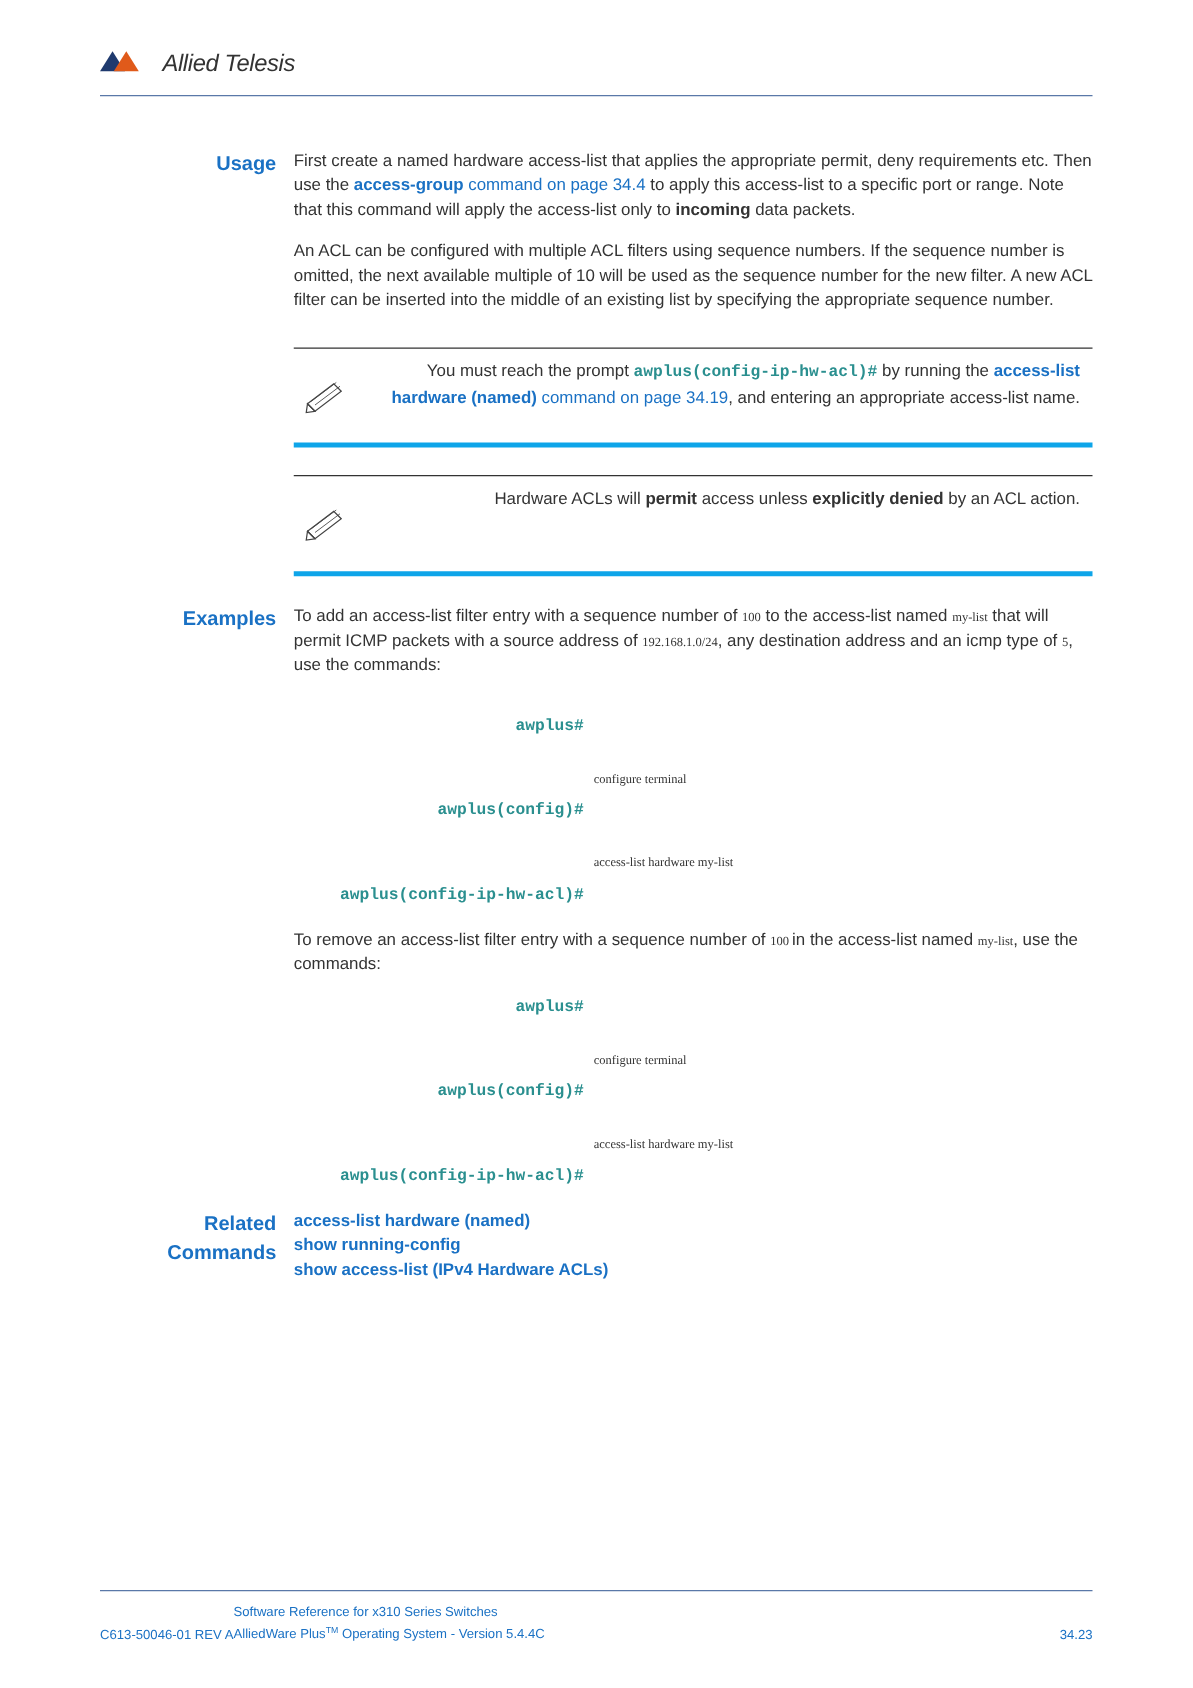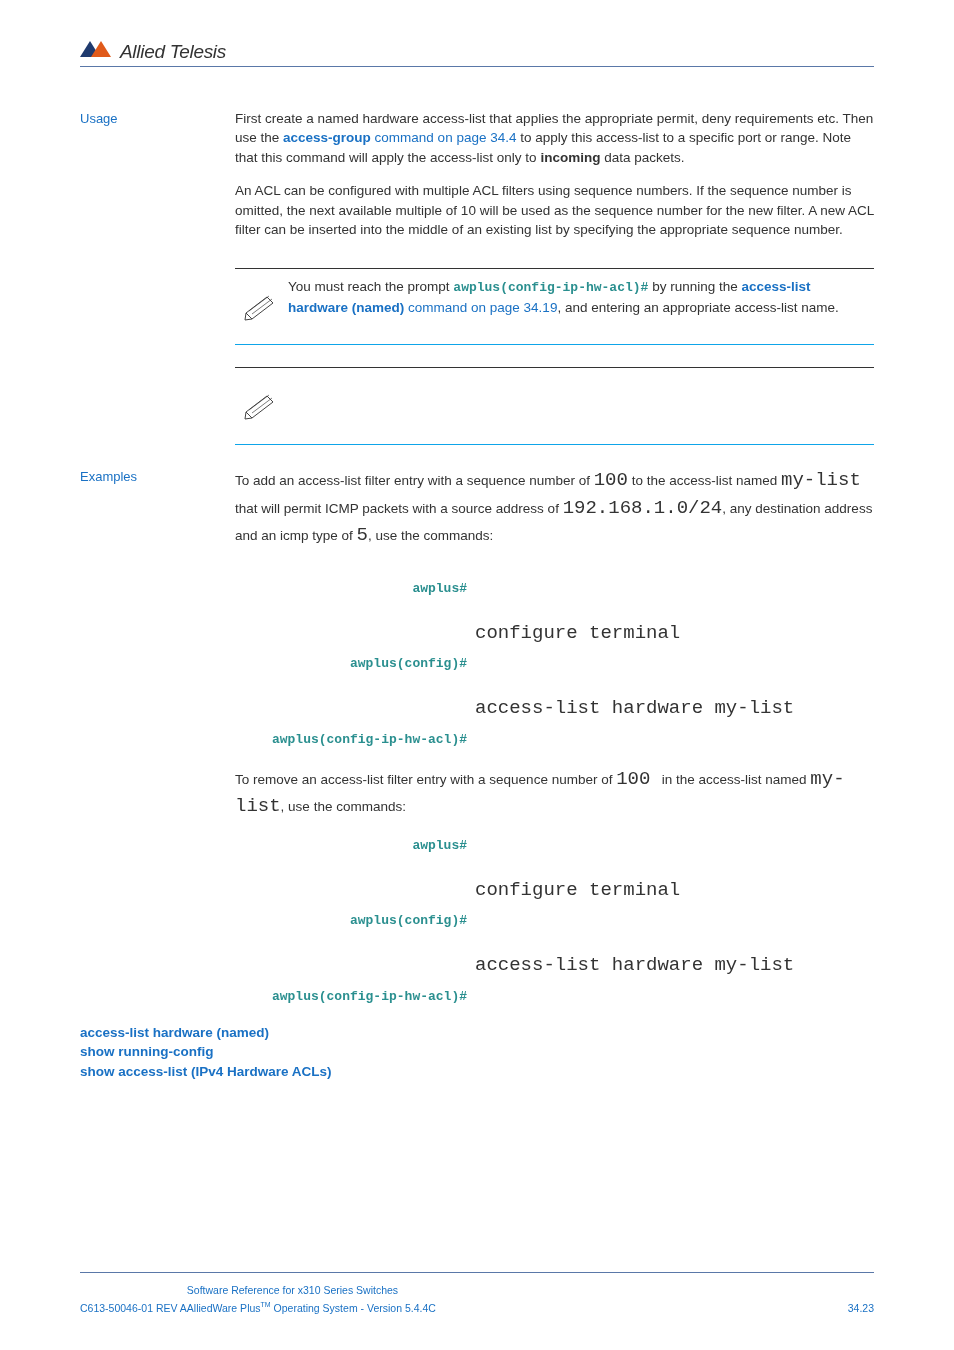--- a/index.html
+++ b/index.html
@@ -19,8 +19,8 @@
   .logo-row {
     display: flex;
     align-items: center;
-    gap: 6px;
-    margin-bottom: 0;
+    gap: 16px;
+    margin-bottom: 10px;
   }
   .logo-tri {
     display: inline-block;

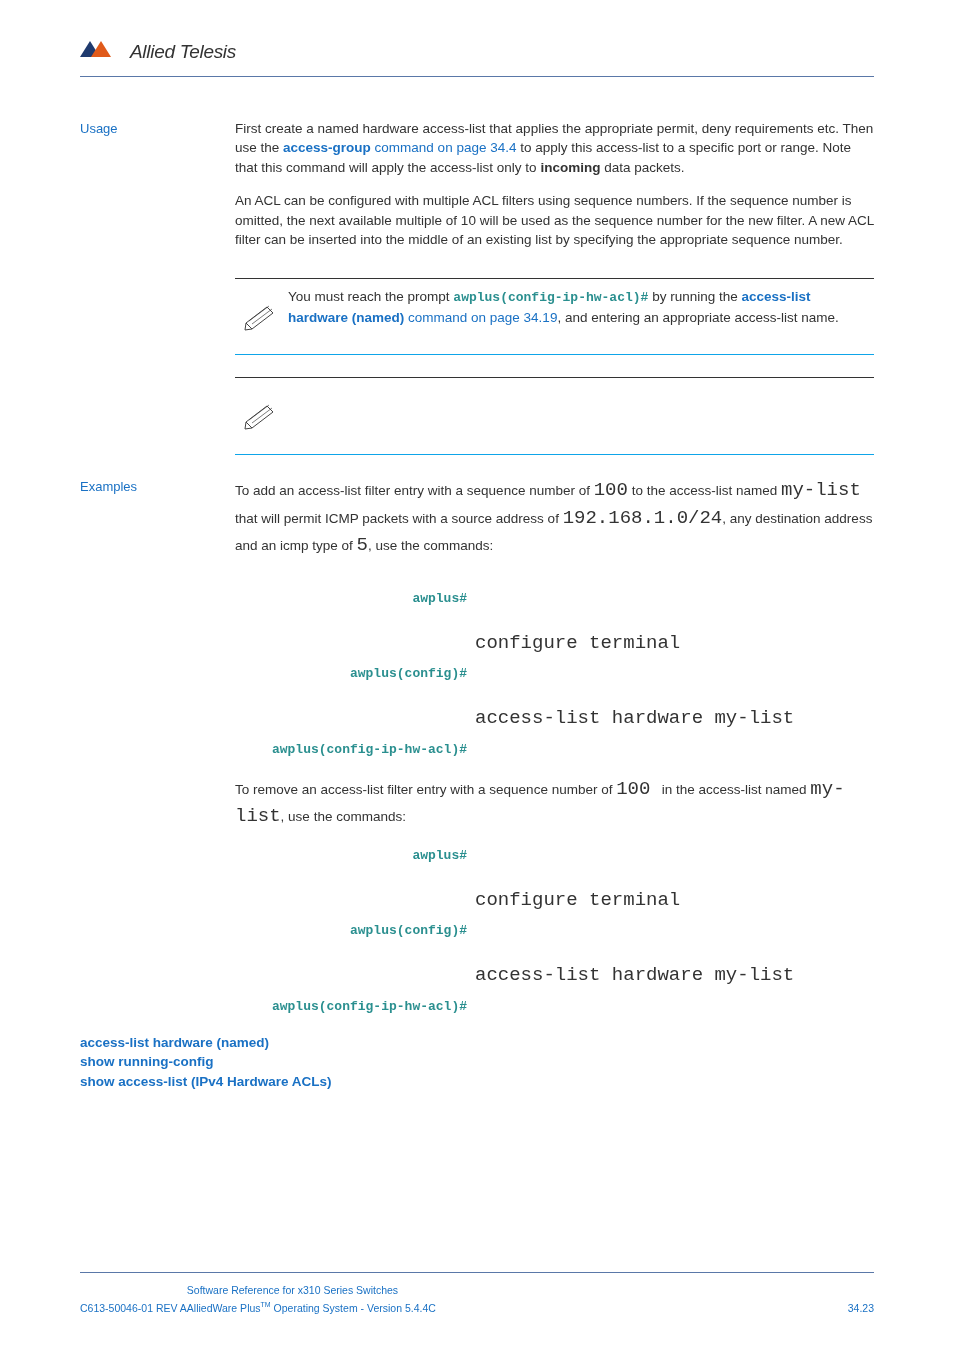--- a/index.html
+++ b/index.html
@@ -39,10 +39,11 @@
   }
   .label-col {
     flex: 0 0 155px;
+    text-align: right;
     padding-right: 14px;
     color: #1a71c4;
-    font-weight: 400;
-    font-size: 13px;
+    font-weight: 700;
+    font-size: 16px;
     padding-top: 1px;
   }
   .body-col {

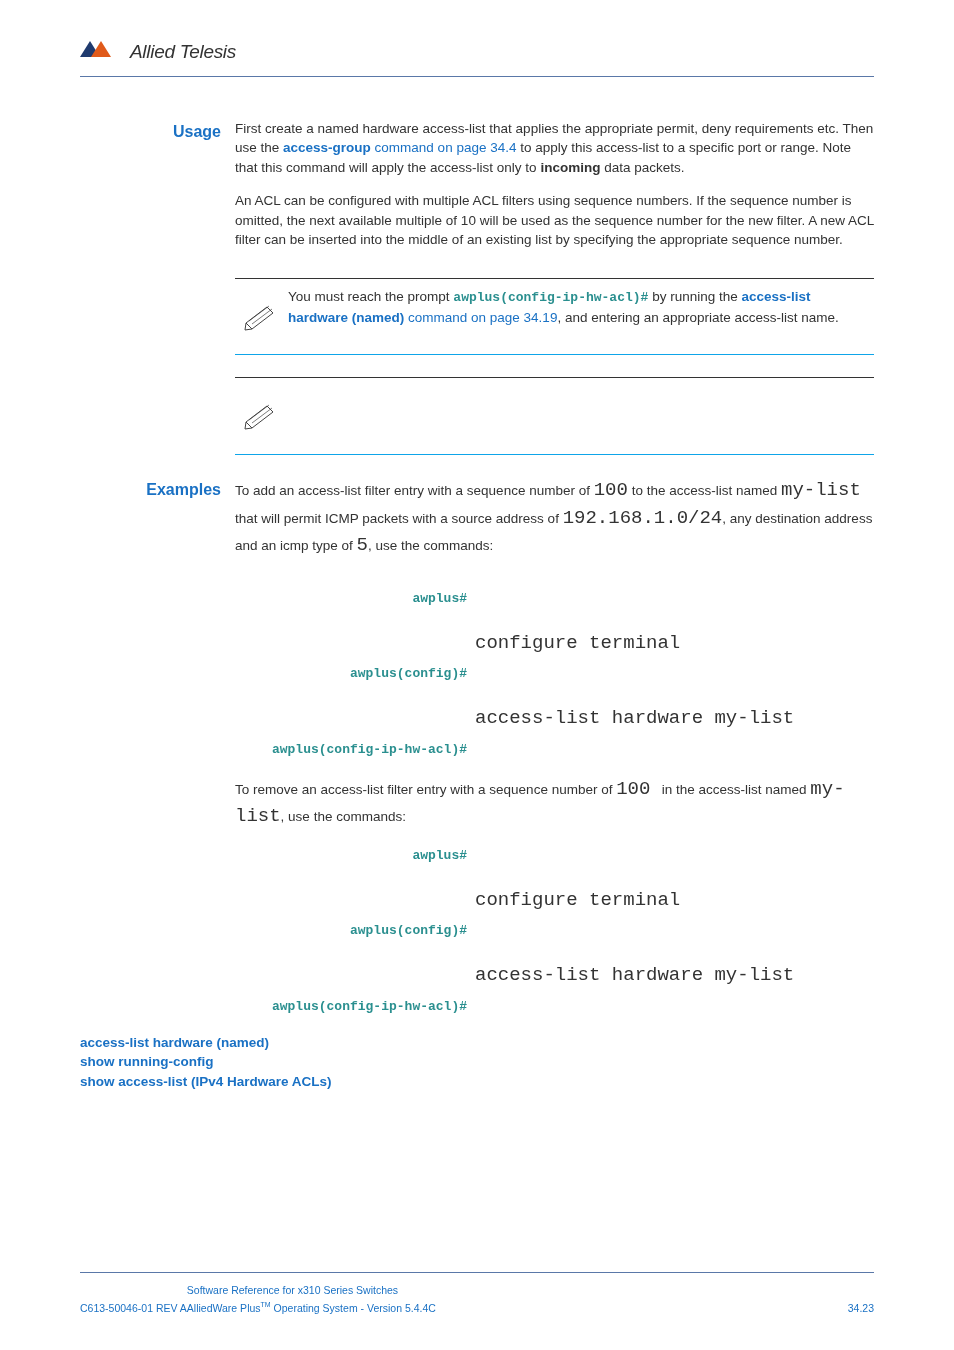--- a/index.html
+++ b/index.html
@@ -60,11 +60,12 @@
     margin-left: 155px;
     margin-bottom: 22px;
     border-top: 1px solid #333;
-    border-bottom: 1px solid #0ea5e9;
+    border-bottom: 4px solid #0ea5e9;
     display: flex;
     padding: 8px 0 18px 0;
     align-items: flex-start;
     gap: 3px;
+    text-align: right;
   }
   .note-icon-col {
     flex: 0 0 50px;

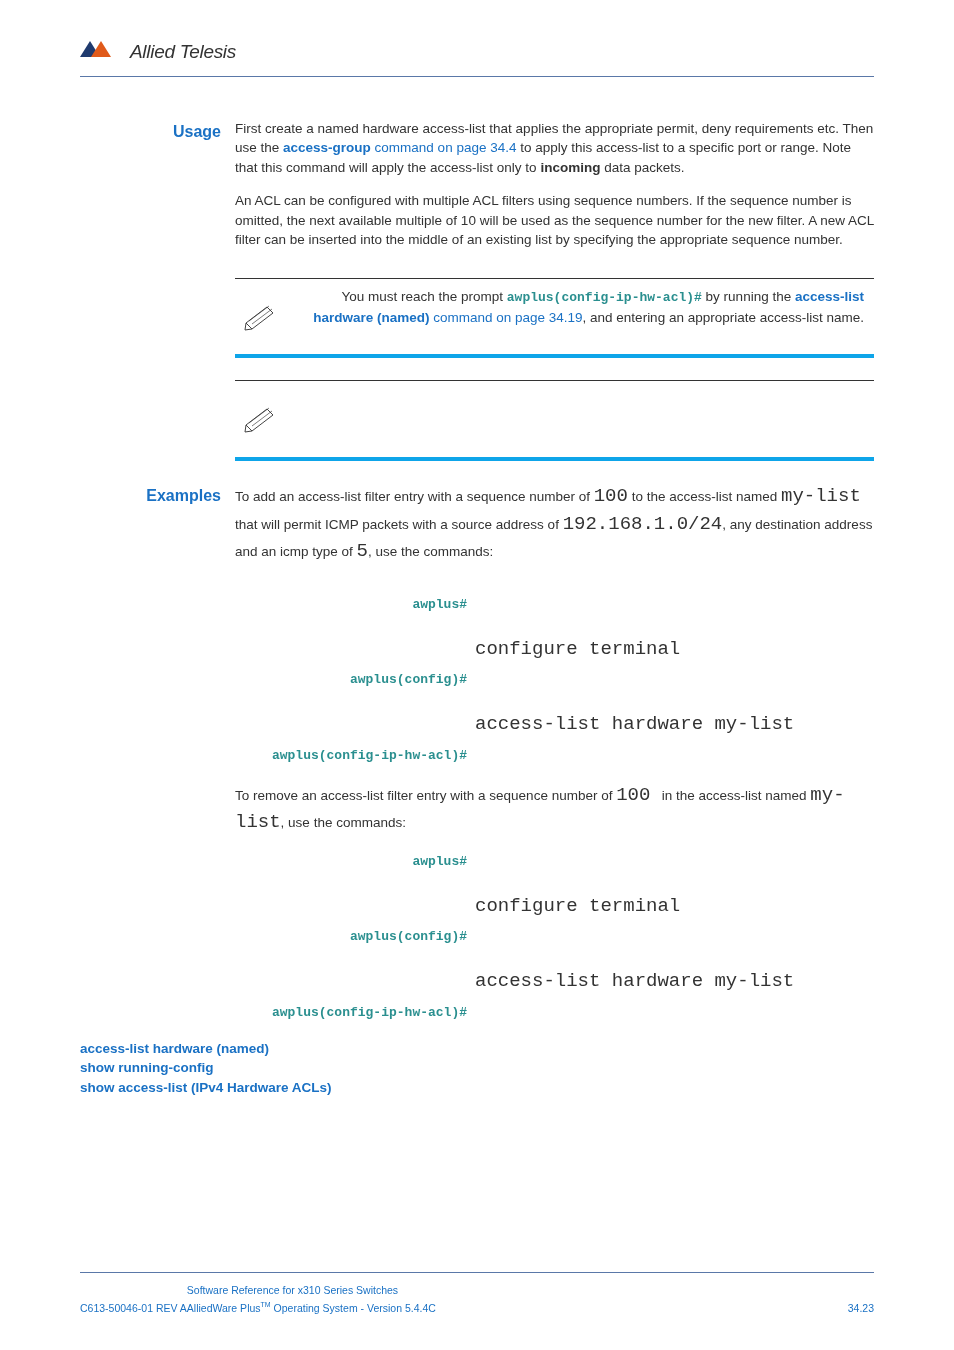--- a/index.html
+++ b/index.html
@@ -168,6 +168,9 @@
         </svg>
       </span>
     </div>
+    <div class="note-text">
+      <span>Hardware ACLs will </span><span class="bold">permit</span><span> access unless </span><span class="bold">explicitly denied</span><span> by an ACL action.</span>
+    </div>
   </div>
 
   <div class="section">

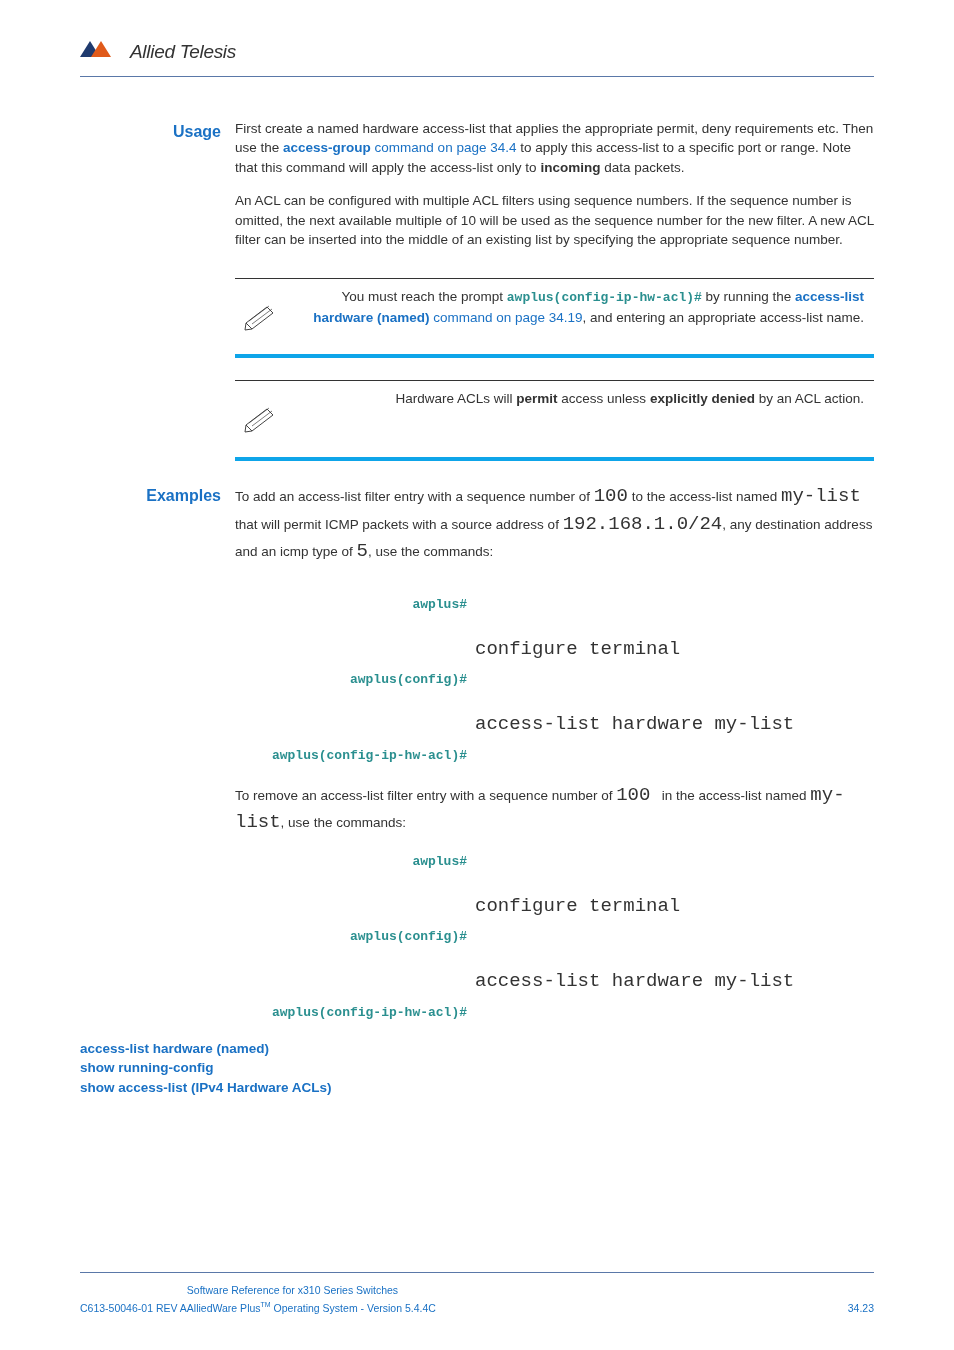--- a/index.html
+++ b/index.html
@@ -53,7 +53,7 @@
   .para { margin-bottom: 14px; }
   .bold { font-weight: 700; }
   .link { color: #1a71c4; font-weight: 700; }
-  .mono { font-family: Liberation Mono, monospace; font-size: 19px; }
+  .mono { font-family: Liberation Serif, serif; font-size: 10px; }
   .mono-teal { font-family: "Courier New", monospace; font-size: 13px; color: #2a8f8f; font-weight: 700; }
 
   .note-box {

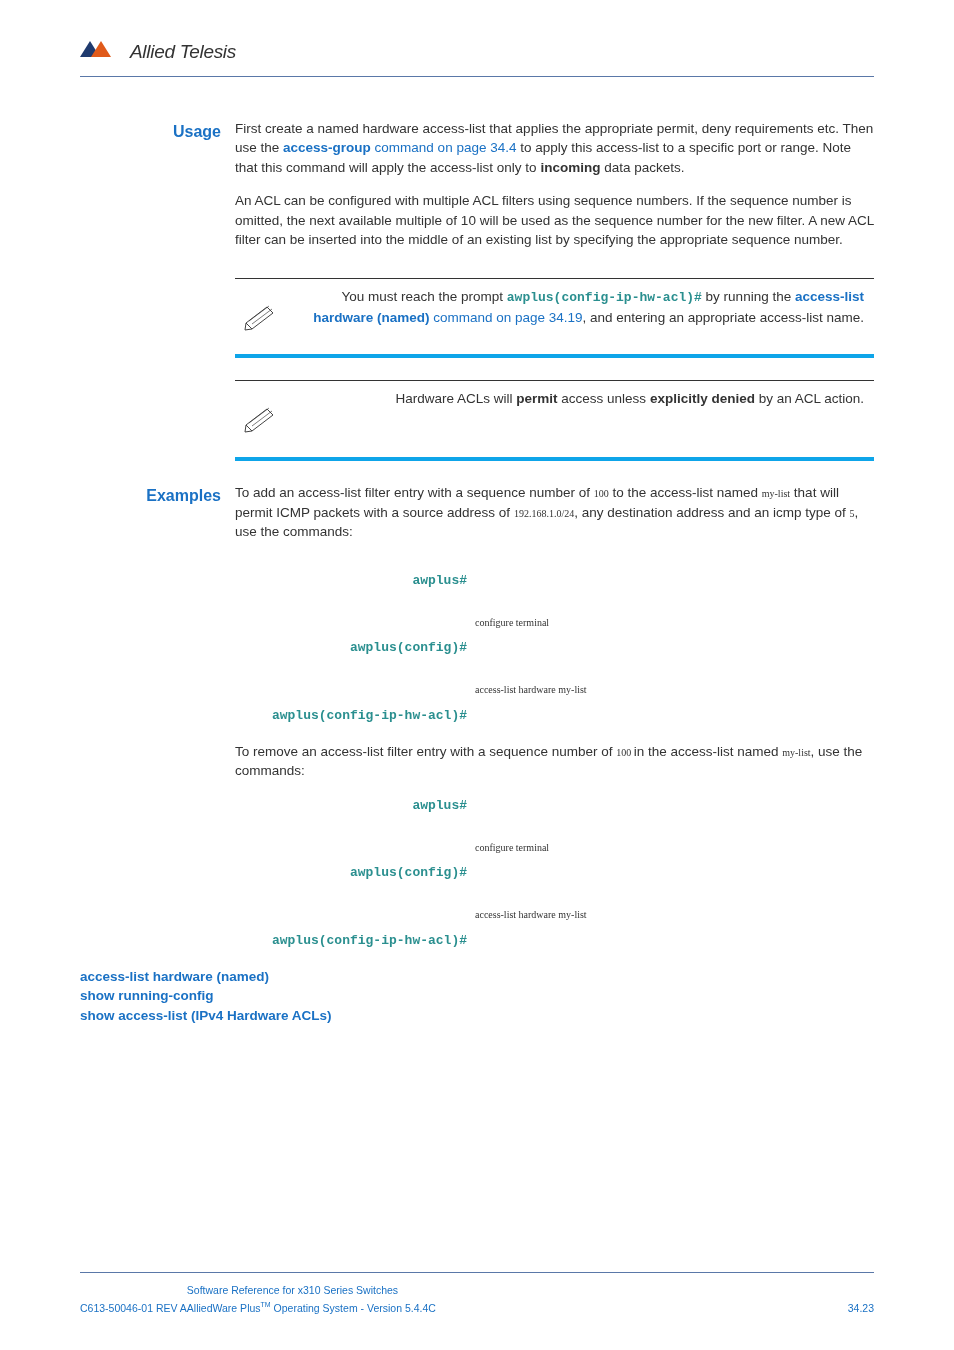--- a/index.html
+++ b/index.html
@@ -215,6 +215,7 @@
   </div>
 
   <div class="section">
+    <div class="label-col">Related Commands</div>
     <div class="body-col related-list">
       <div>access-list hardware (named)</div>
       <div>show running-config</div>

